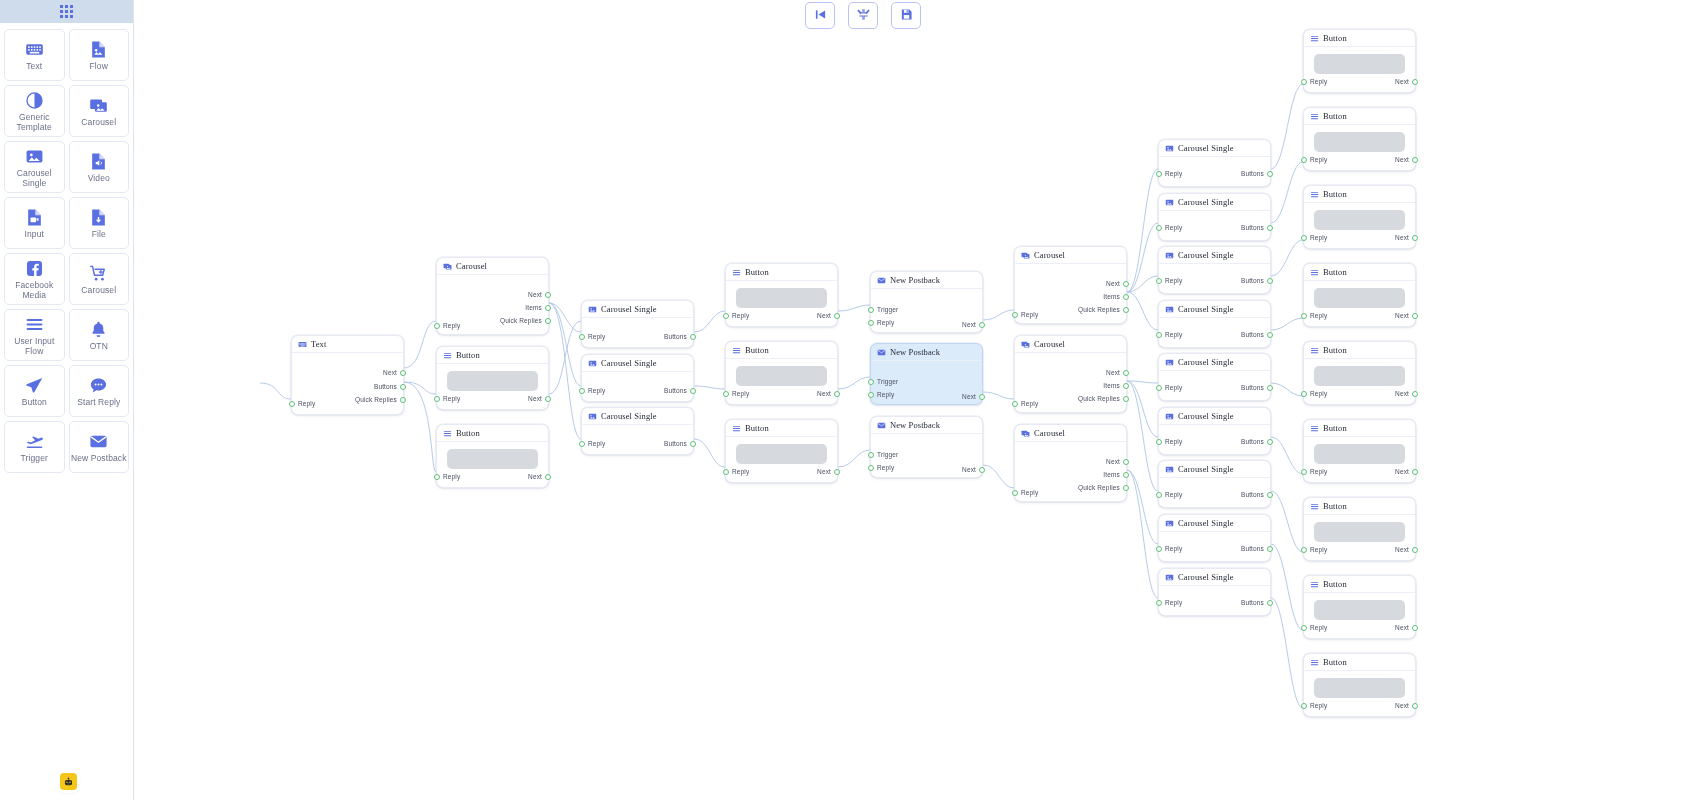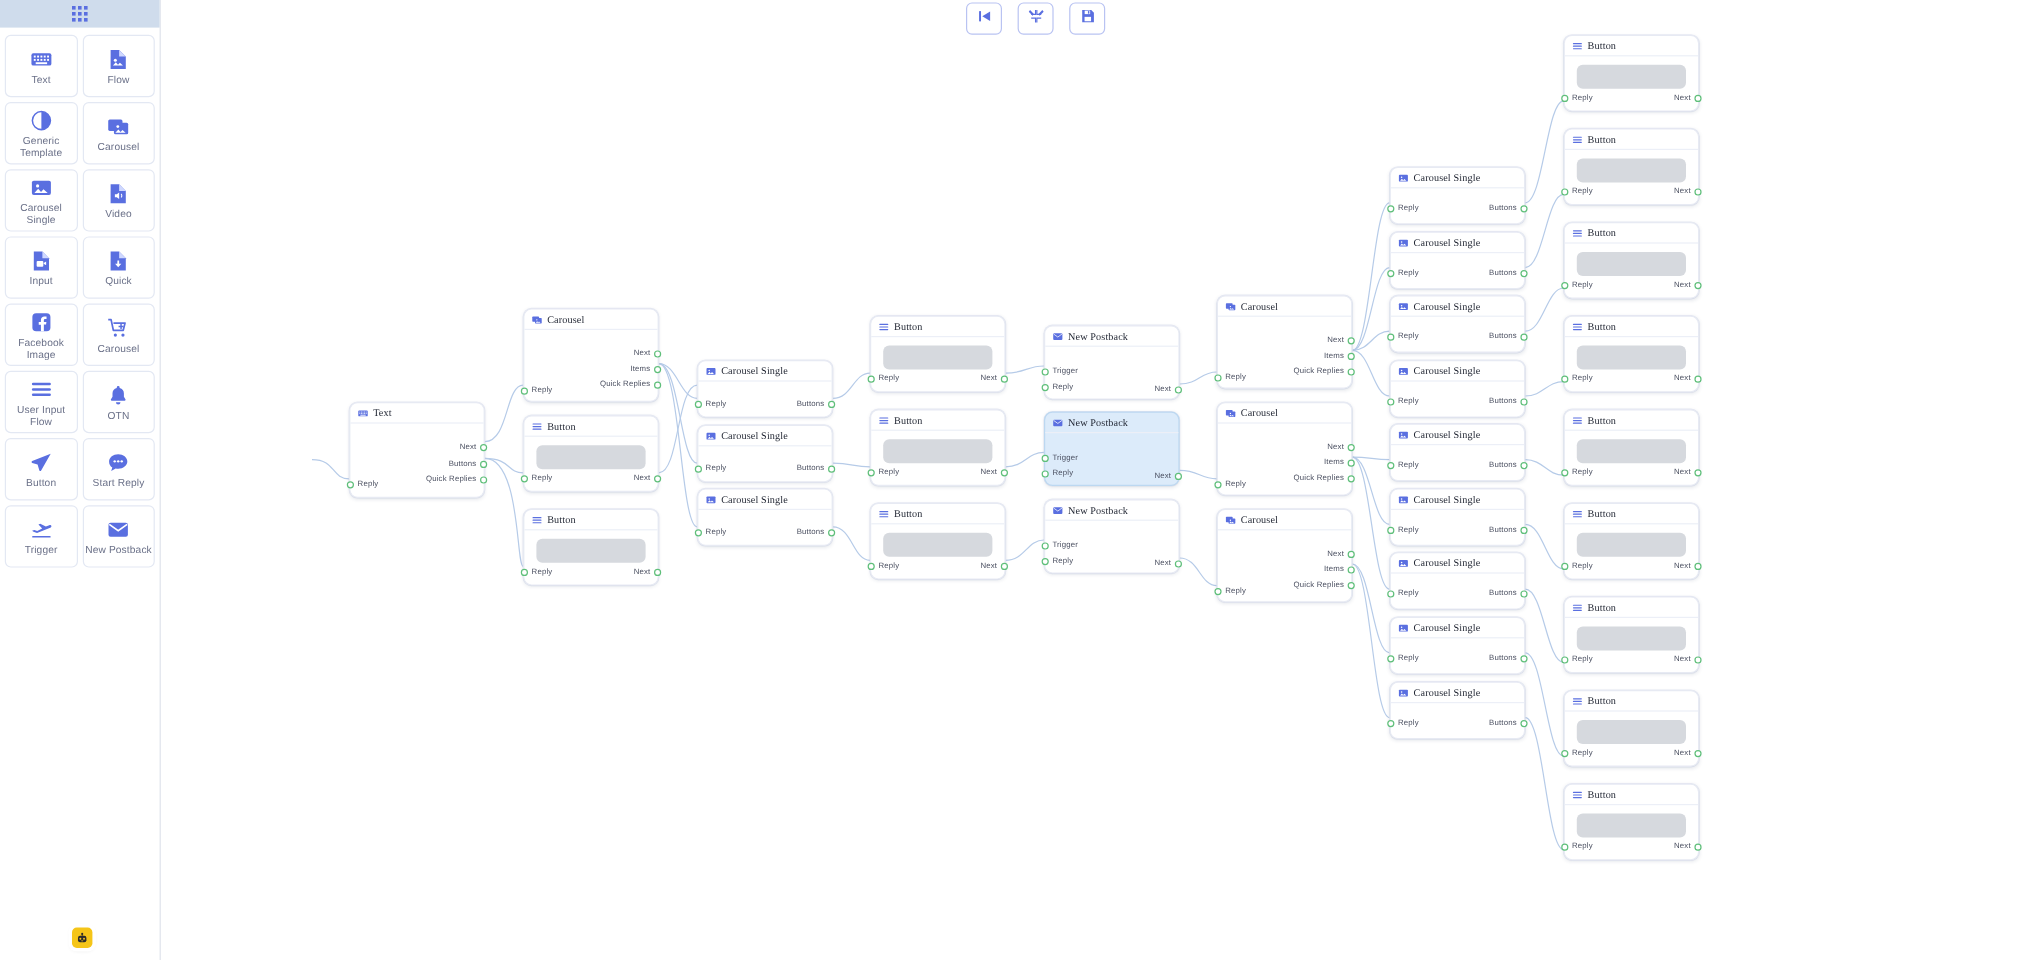--- a/index.html
+++ b/index.html
@@ -252,7 +252,7 @@
               <path d="M11.2 11.5h1.8v3.4h2.3L12 18.6l-3.3-3.7H11z" fill="#fff"></path>
             </svg>
           </span>
-          <span class="pi-label">Quick</span>
+          <span class="pi-label">File</span>
         </div>
         <div class="palette-item">
           <span class="pi-icon">

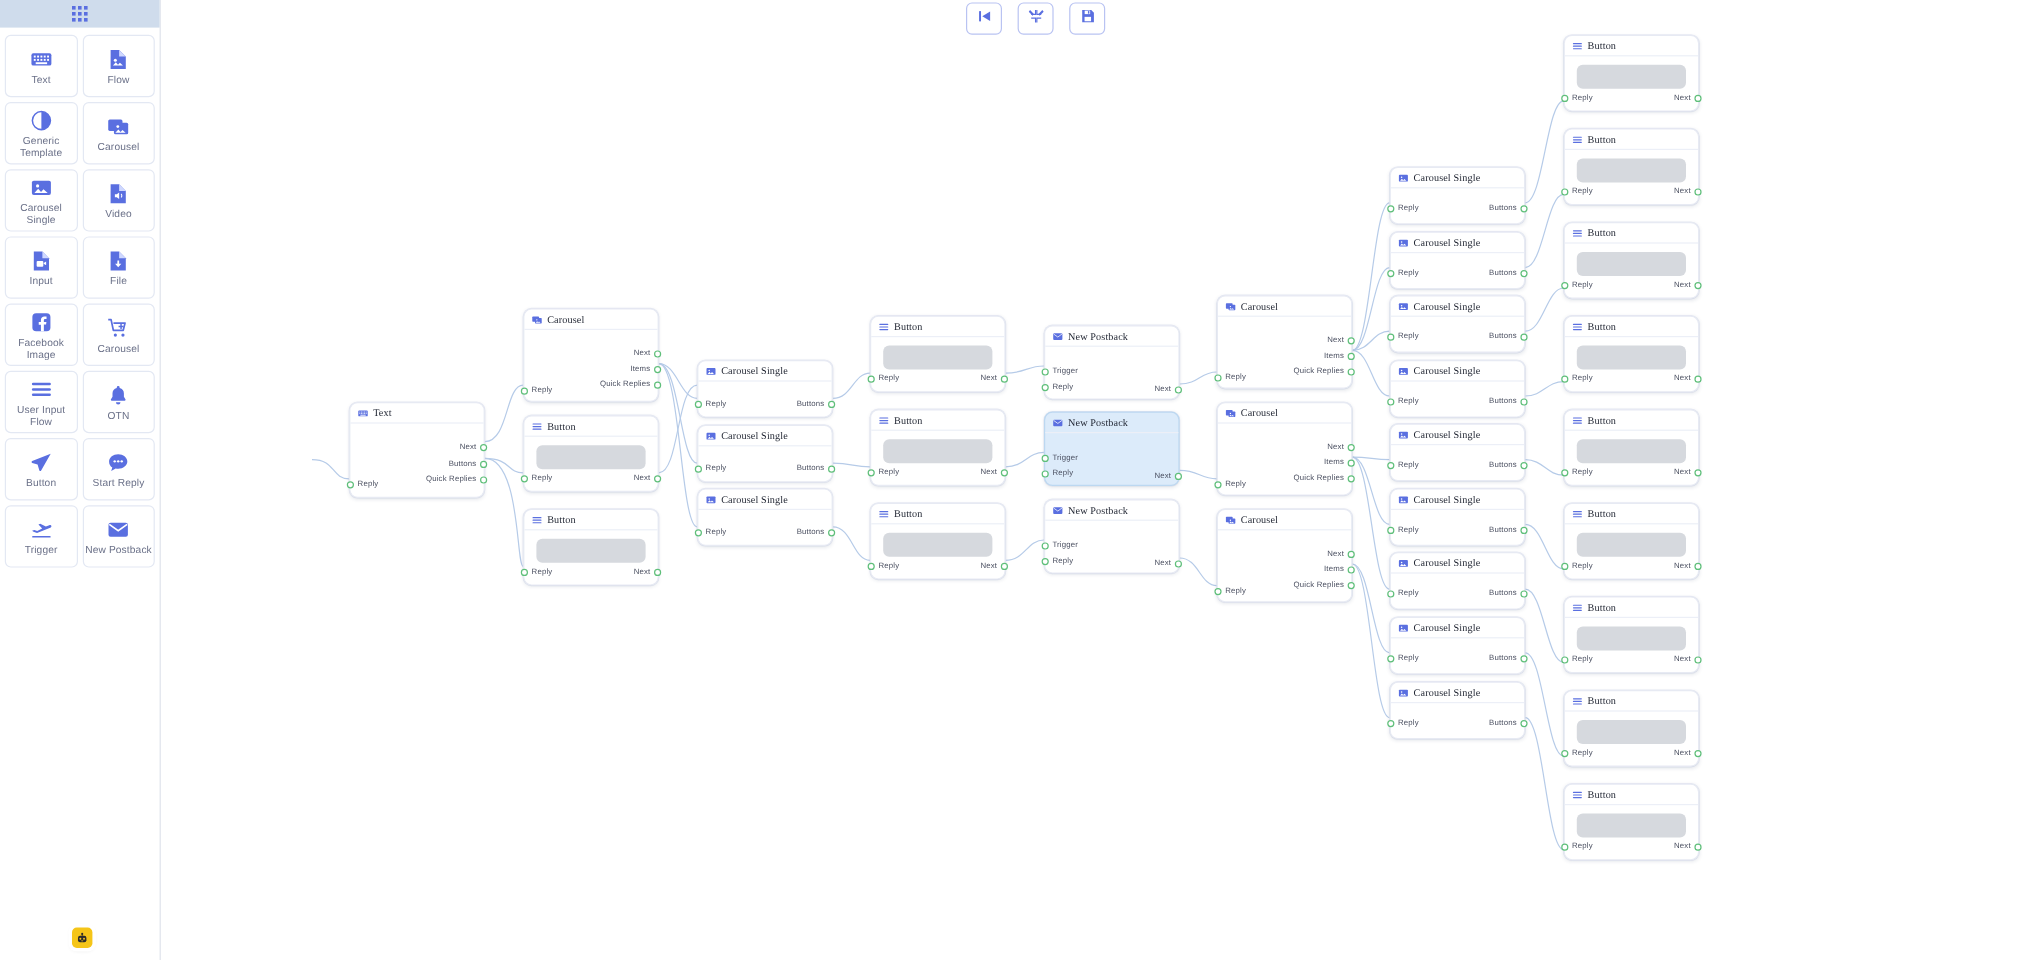--- a/index.html
+++ b/index.html
@@ -261,7 +261,7 @@
               <path d="M14.6 21.5v-7h2.3l.4-2.8h-2.7V9.9c0-.8.25-1.4 1.45-1.4H17.4V6a20 20 0 00-2.2-.12c-2.2 0-3.7 1.35-3.7 3.8v2.1H9.2v2.8h2.3v7z" fill="#fff"></path>
             </svg>
           </span>
-          <span class="pi-label">Facebook Image</span>
+          <span class="pi-label">Facebook Media</span>
         </div>
         <div class="palette-item">
           <span class="pi-icon">

